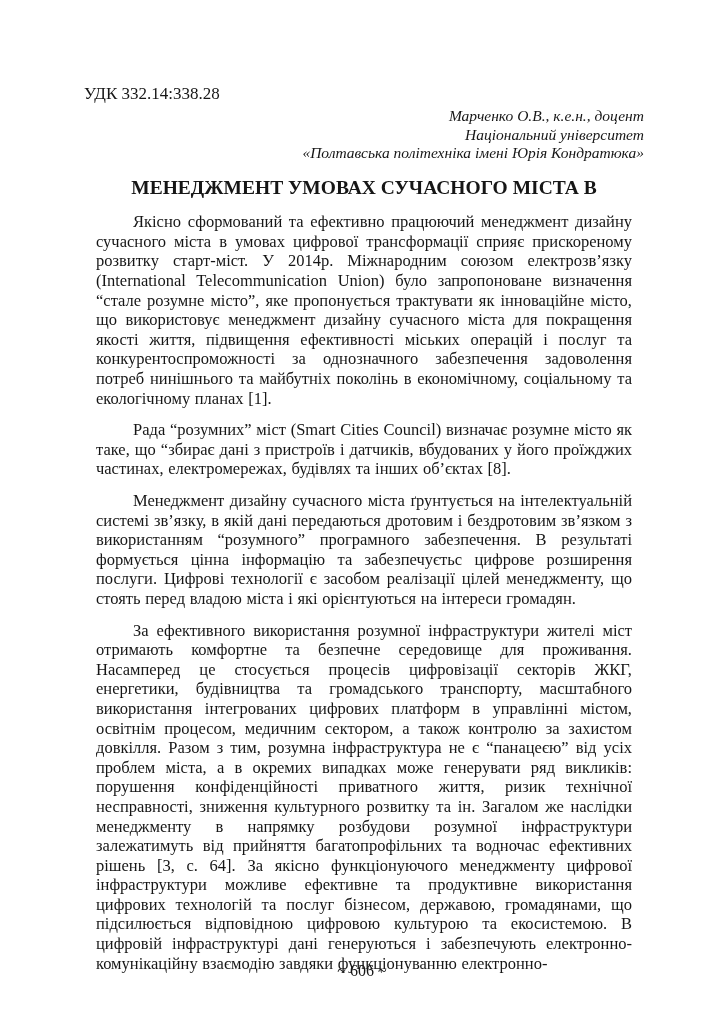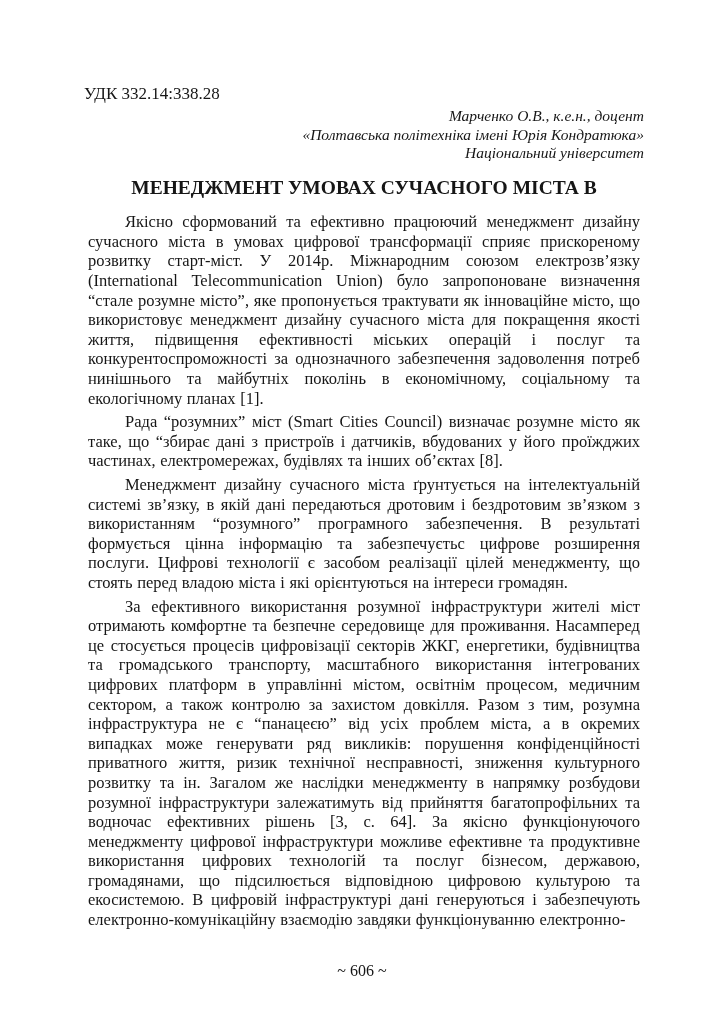--- a/index.html
+++ b/index.html
@@ -72,8 +72,8 @@
 
     <div class="authors">
       <div>Марченко О.В., к.е.н., доцент</div>
+      <div>Національний університет</div>
       <div>«Полтавська політехніка імені Юрія Кондратюка»</div>
-      <div>Національний університет</div>
     </div>
 
     <h1 class="title"><span>МЕНЕДЖМЕНТ УМОВАХ СУЧАСНОГО МІСТА В</span><br></h1>

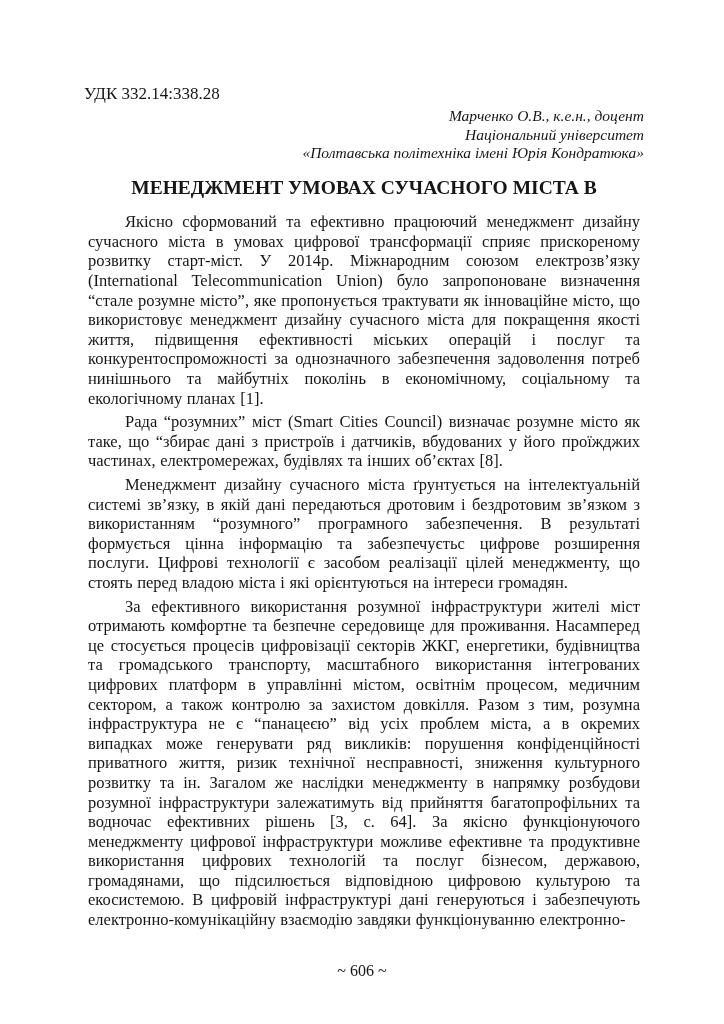--- a/index.html
+++ b/index.html
@@ -44,7 +44,7 @@
     line-height: 23.5px;
   }
   .body-par {
-    margin: 4px;
+    margin: 12px;
     text-align: justify;
     text-indent: 37px;
     font-size: 16.5px;

